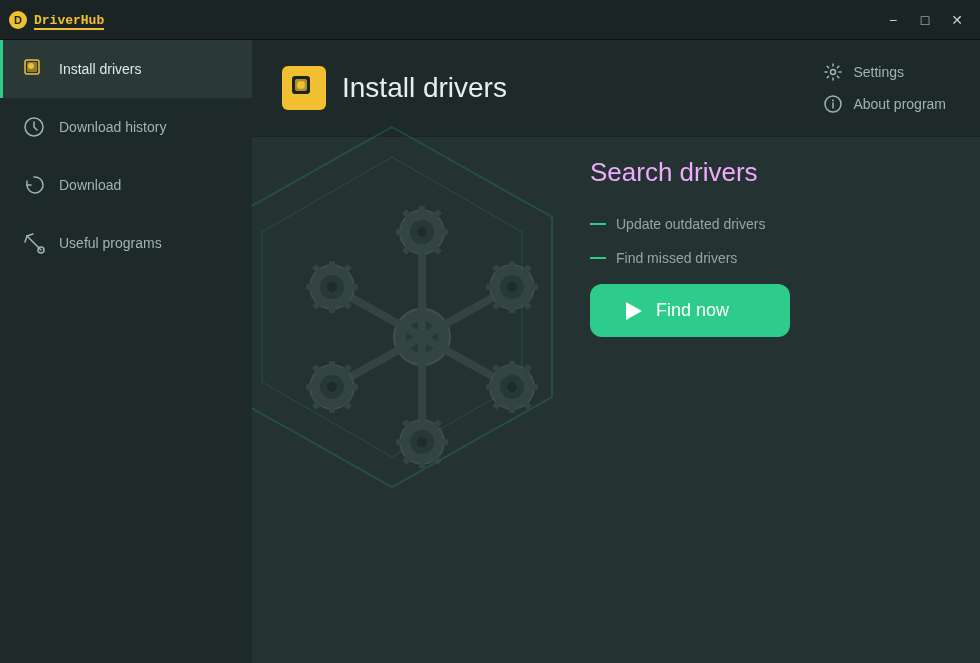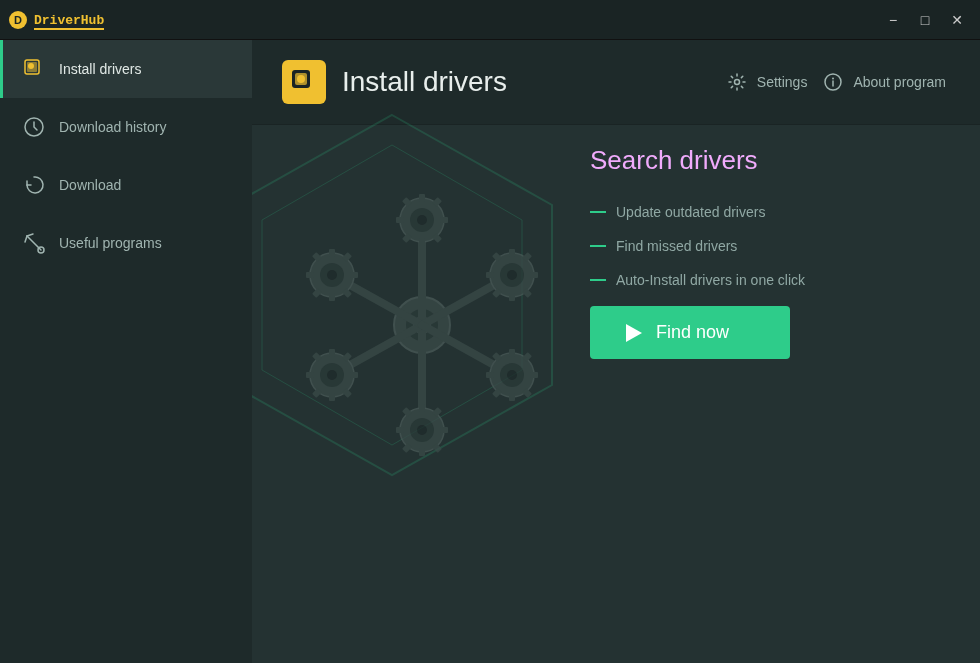--- a/index.html
+++ b/index.html
@@ -136,7 +136,7 @@
     }
     .header-actions {
       display: flex;
-      flex-direction: row;
+      flex-direction: column;
       gap: 8px;
       align-items: flex-start;
     }

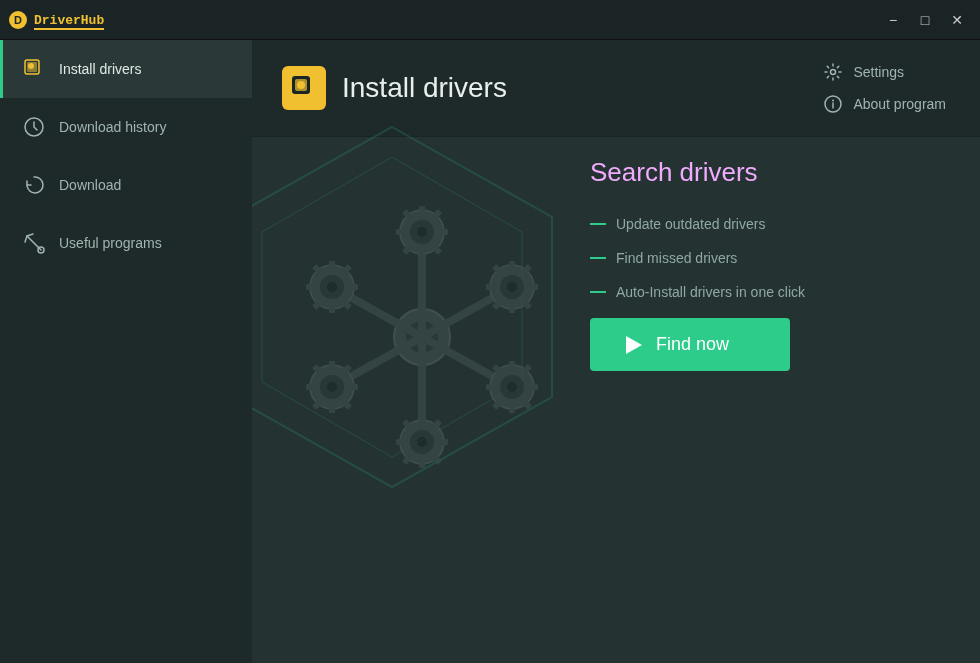--- a/index.html
+++ b/index.html
@@ -474,10 +474,6 @@
             <div class="feature-dash"></div>
             <span>Find missed drivers</span>
           </li>
-          <li class="feature-item">
-            <div class="feature-dash"></div>
-            <span>Auto-Install drivers in one click</span>
-          </li>
         </ul>
 
         <button class="find-btn">

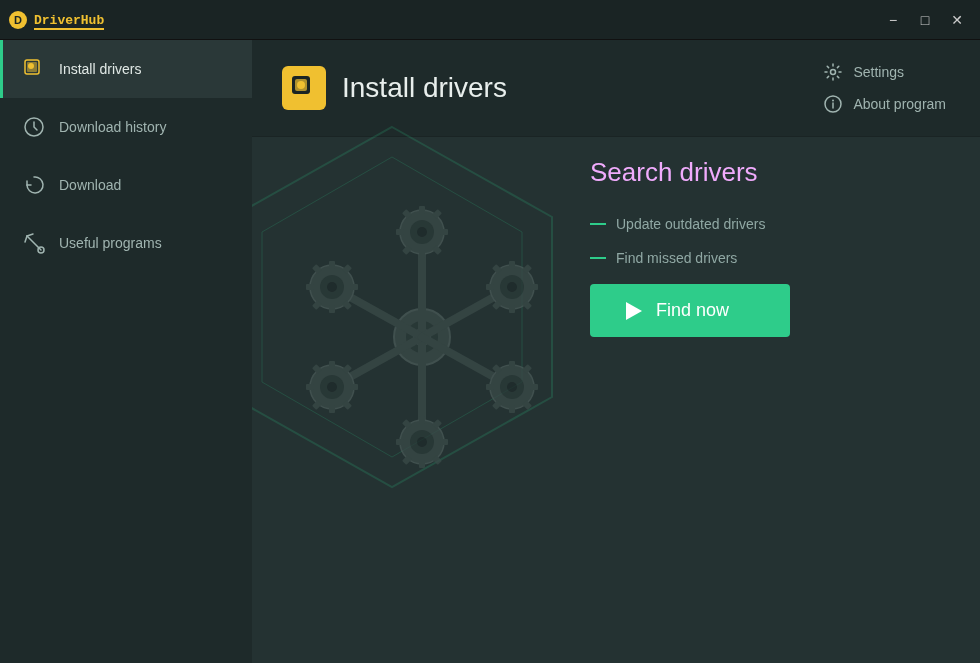--- a/index.html
+++ b/index.html
@@ -224,7 +224,7 @@
       gap: 14px;
       background: #2ecc8a;
       border: none;
-      border-radius: 4px;
+      border-radius: 12px;
       padding: 16px 36px;
       cursor: pointer;
       color: #fff;

